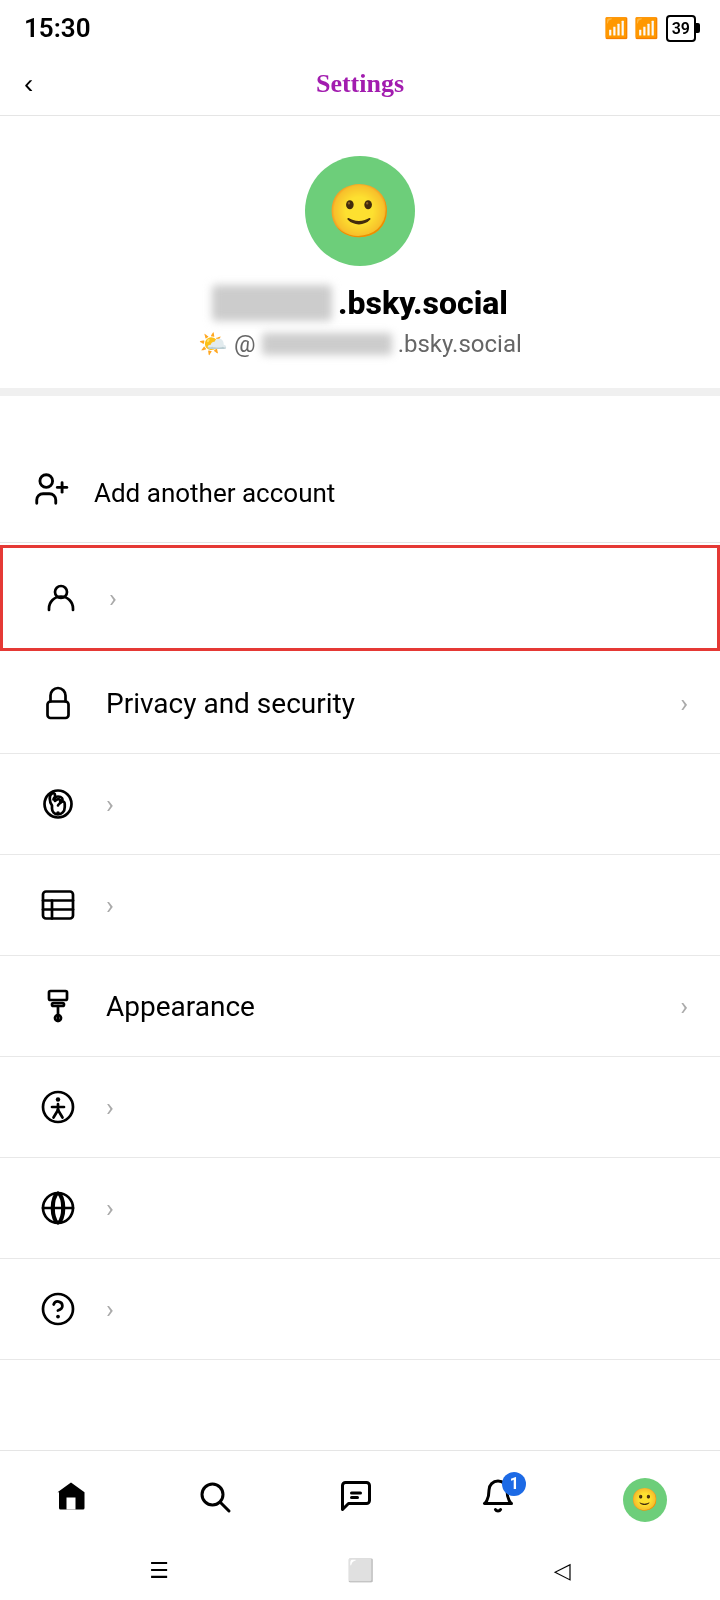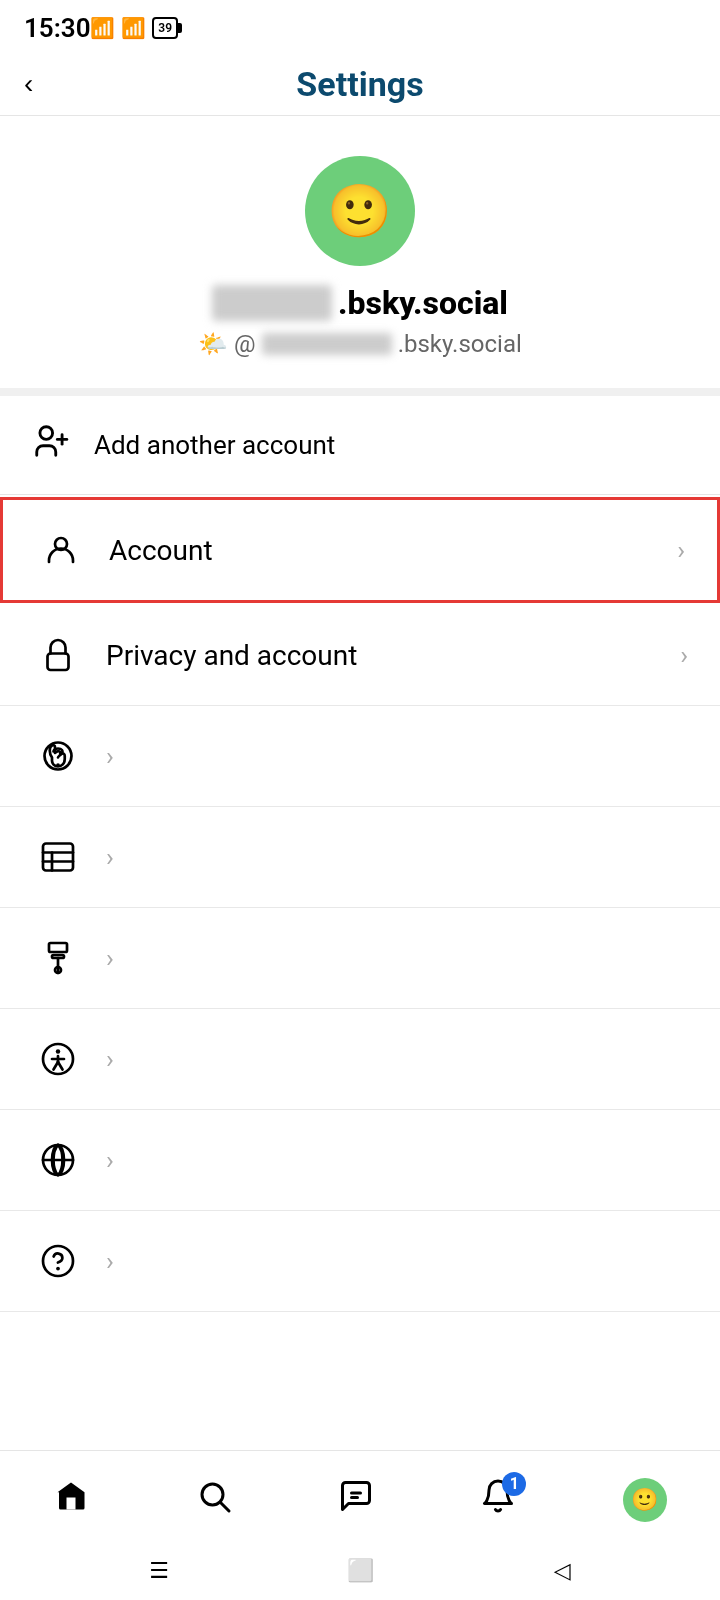--- a/index.html
+++ b/index.html
@@ -17,7 +17,7 @@
     
     .status-bar {
       display: flex;
-      justify-content: flex-start;
+      justify-content: space-between;
       align-items: center;
       padding: 12px 24px 8px;
       height: 52px;

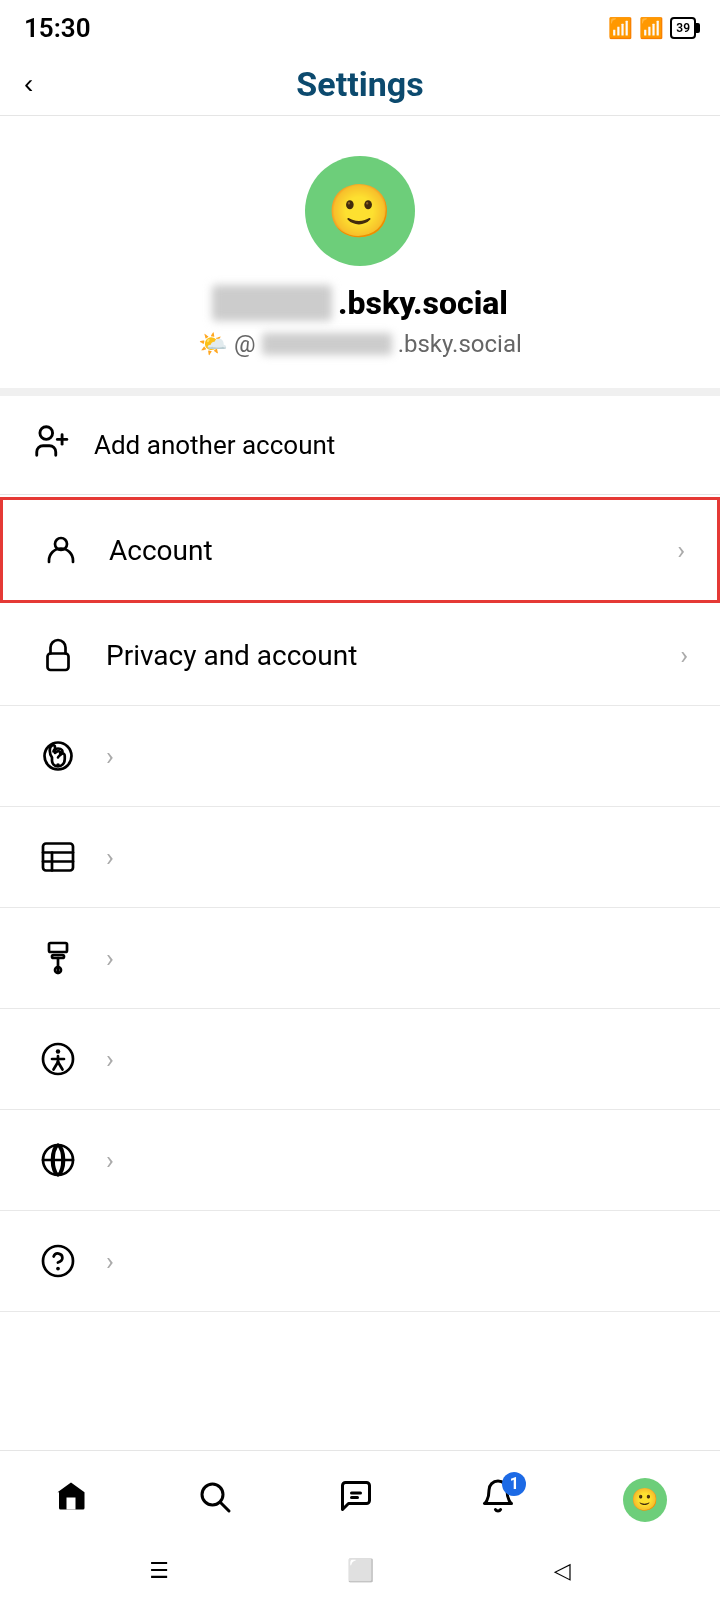--- a/index.html
+++ b/index.html
@@ -40,7 +40,7 @@
       border: 2px solid #000;
       border-radius: 4px;
       padding: 2px 4px;
-      font-size: 12px;
+      font-size: 16px;
       font-weight: 600;
       position: relative;
     }

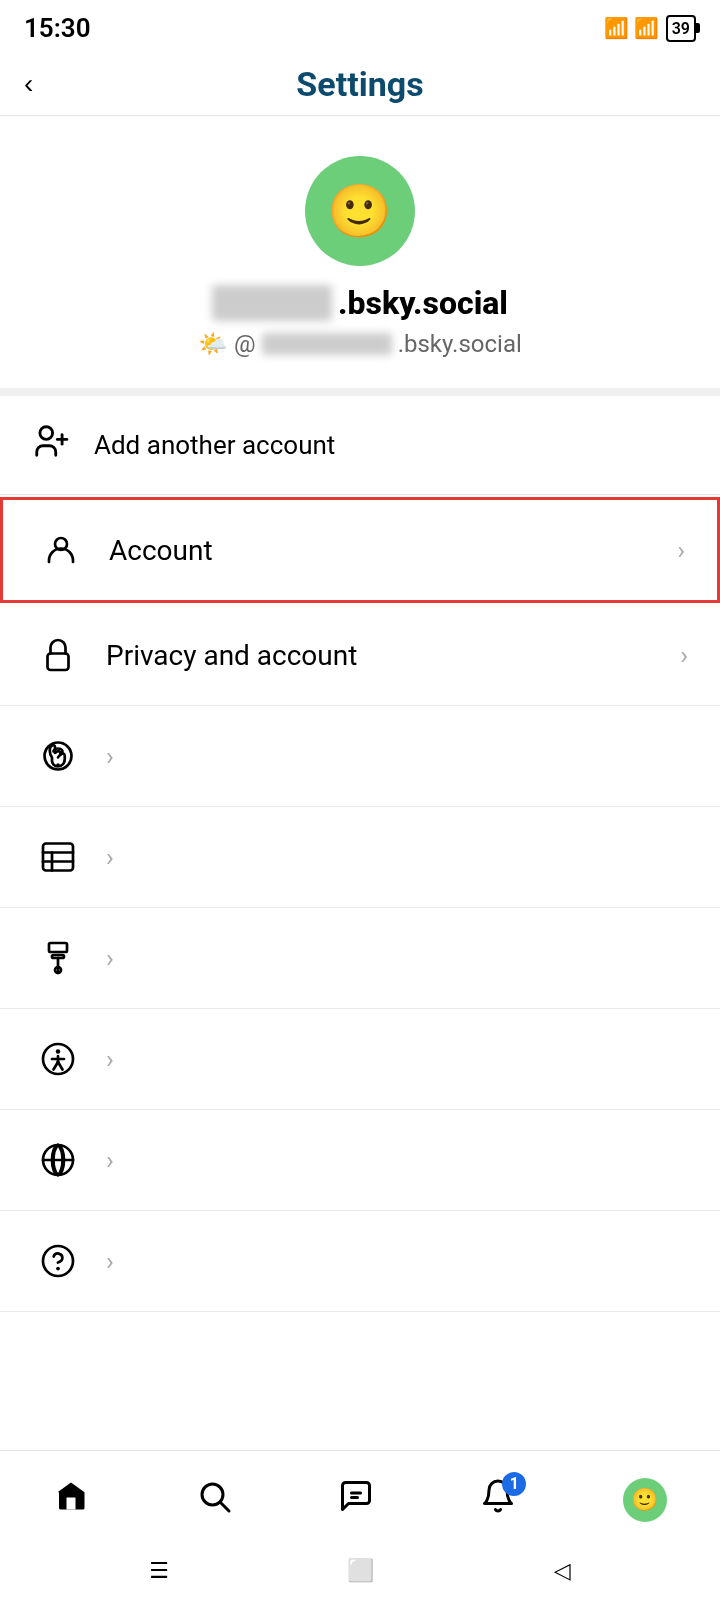--- a/index.html
+++ b/index.html
@@ -77,9 +77,10 @@
       border: none;
     }
     .page-title {
-      font-size: 34px;
+      font-size: 26px;
       font-weight: 700;
-      color: #0c4a6e;
+      color: #a21caf;
+      font-family: Liberation Serif, serif;
     }
 
     

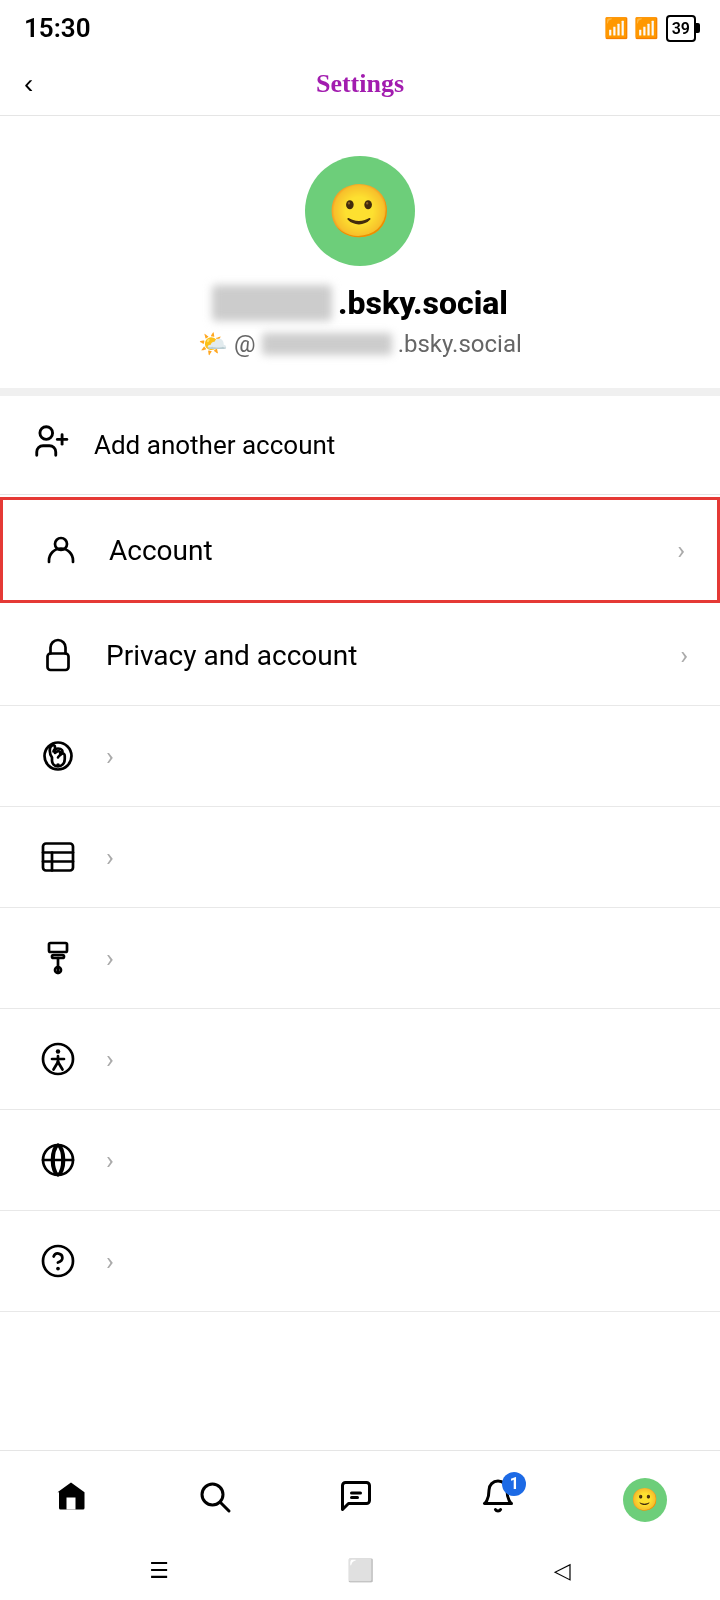--- a/index.html
+++ b/index.html
@@ -150,6 +150,7 @@
       border-bottom: 1px solid #e5e5e5;
       gap: 24px;
       cursor: pointer;
+      margin-top: 48px;
     }
     .add-account-icon {
       font-size: 34px;

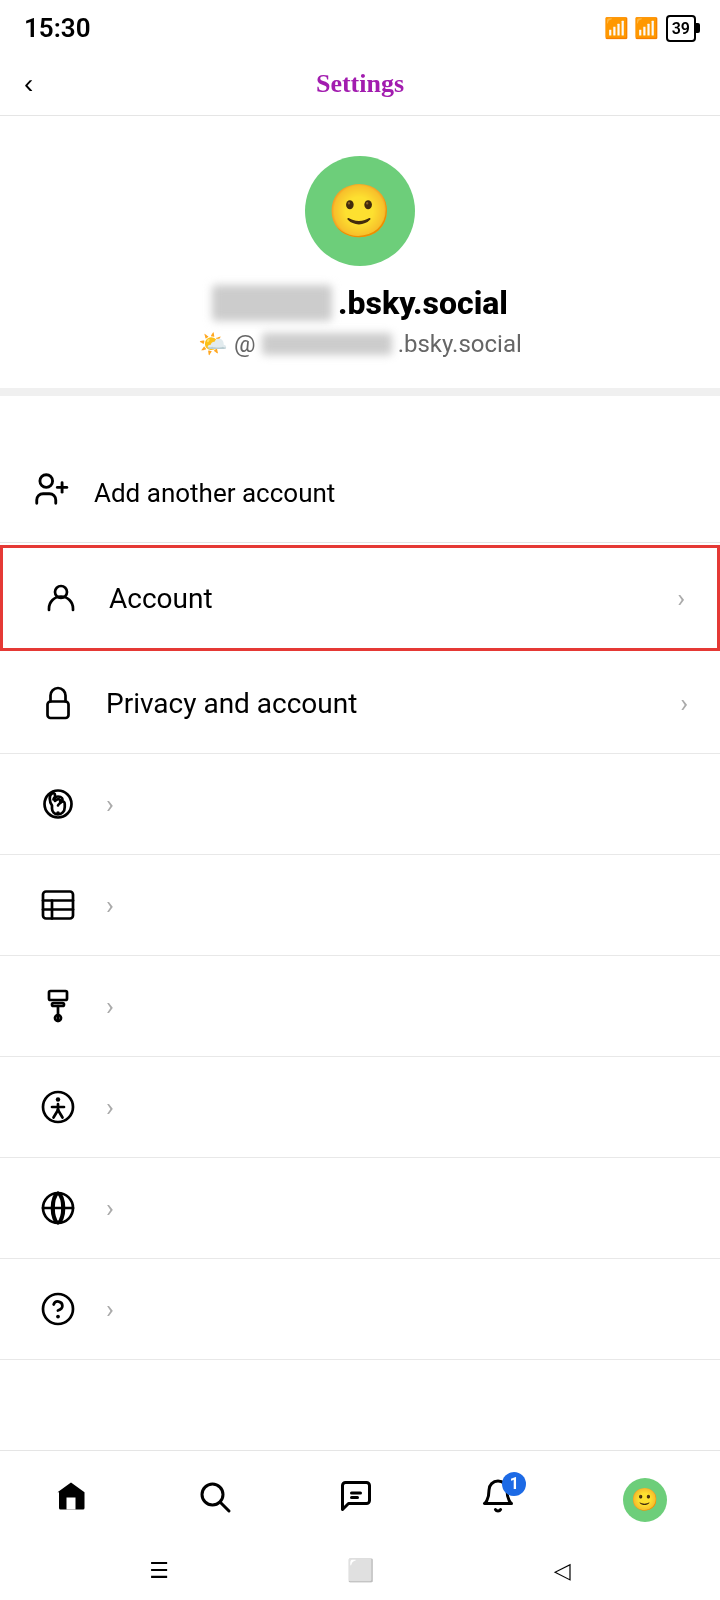--- a/index.html
+++ b/index.html
@@ -317,7 +317,6 @@
         <path d="M4 20v-1a8 8 0 0 1 16 0v1"></path>
       </svg>
     </div>
-    <span class="settings-item-label">Account</span>
     <span class="chevron">›</span>
   </div>
 

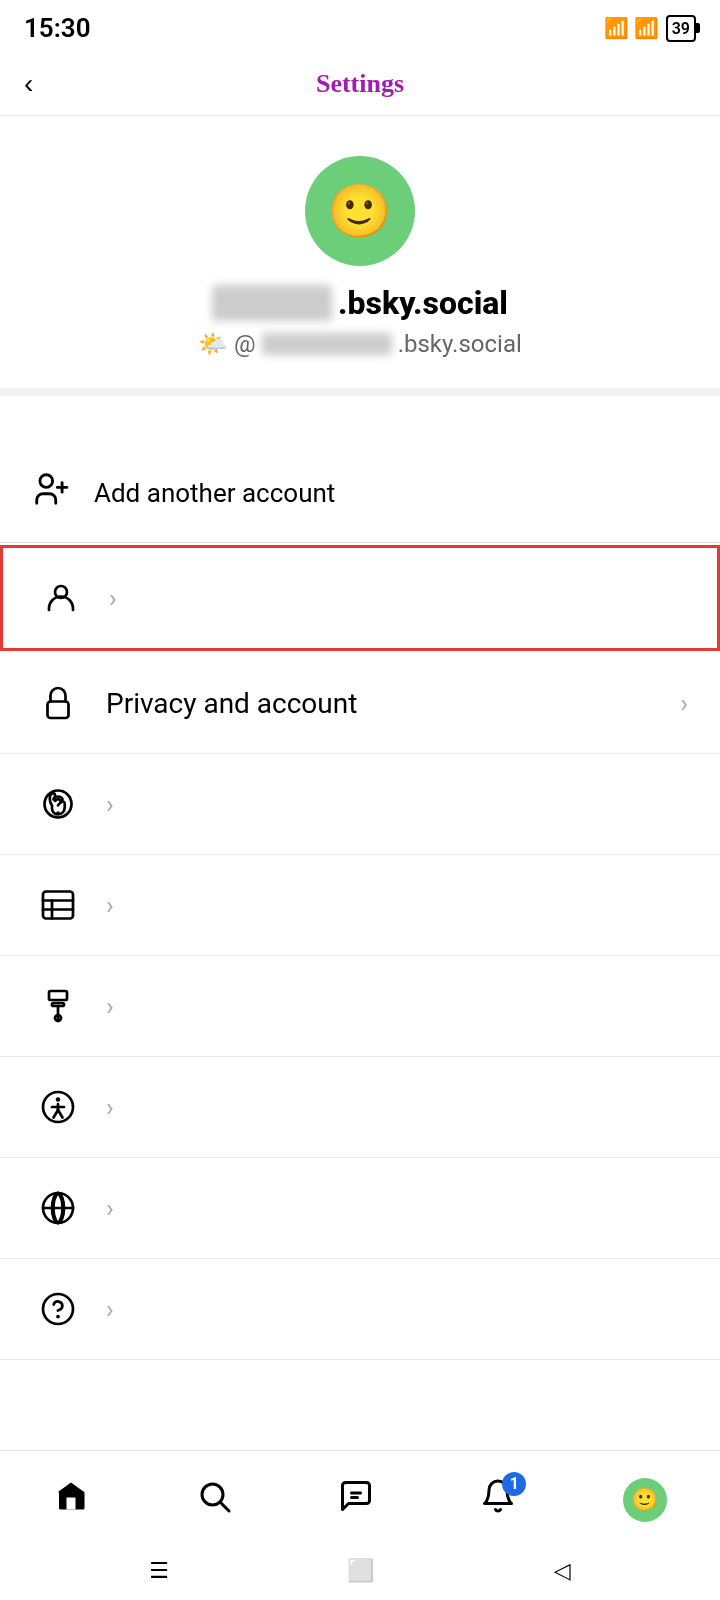--- a/index.html
+++ b/index.html
@@ -327,7 +327,7 @@
         <path d="M7 11V7a5 5 0 0 1 10 0v4"></path>
       </svg>
     </div>
-    <span class="settings-item-label">Privacy and account</span>
+    <span class="settings-item-label">Privacy and security</span>
     <span class="chevron">›</span>
   </div>
 

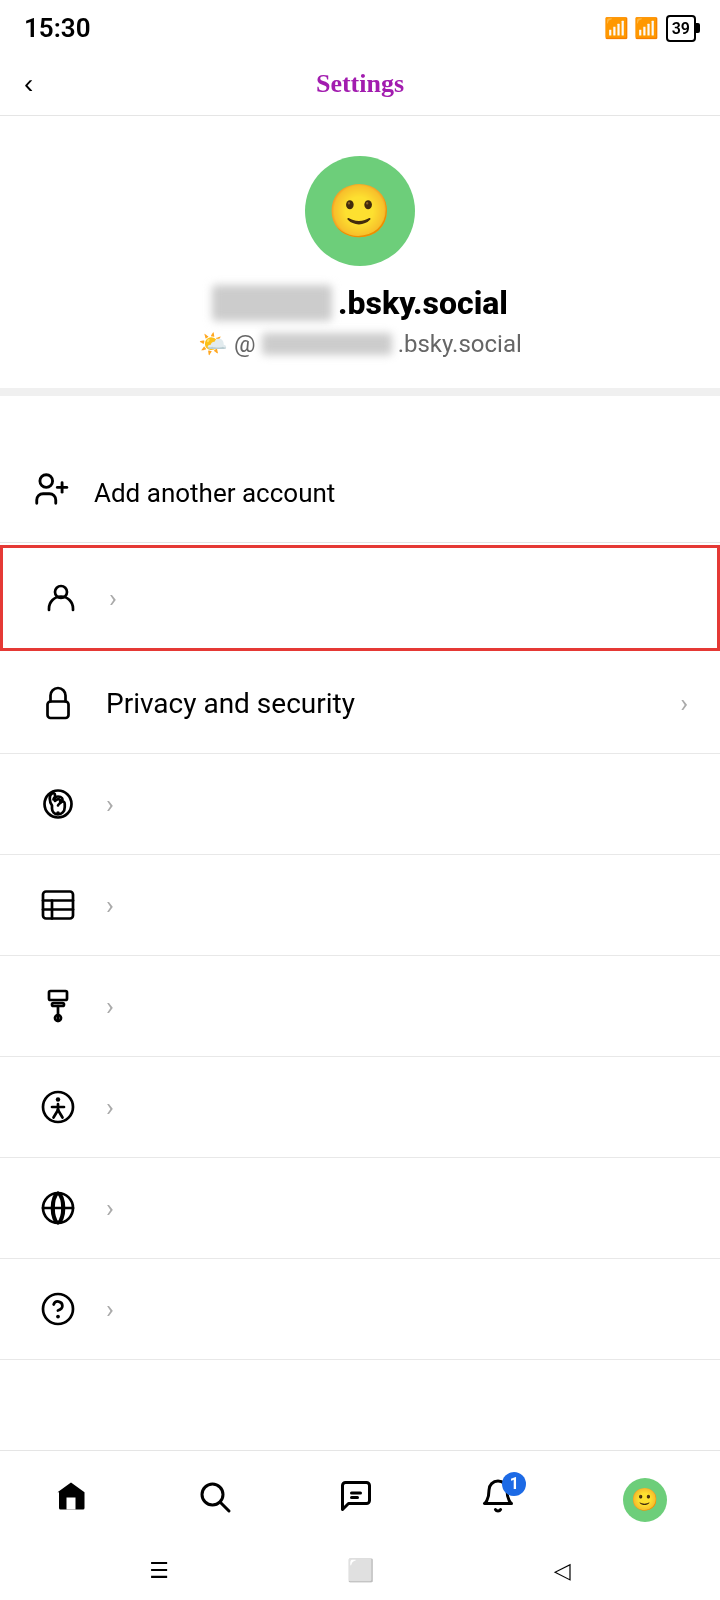--- a/index.html
+++ b/index.html
@@ -365,6 +365,7 @@
         <circle cx="12" cy="20" r="2"></circle>
       </svg>
     </div>
+    <span class="settings-item-label">Appearance</span>
     <span class="chevron">›</span>
   </div>
 

